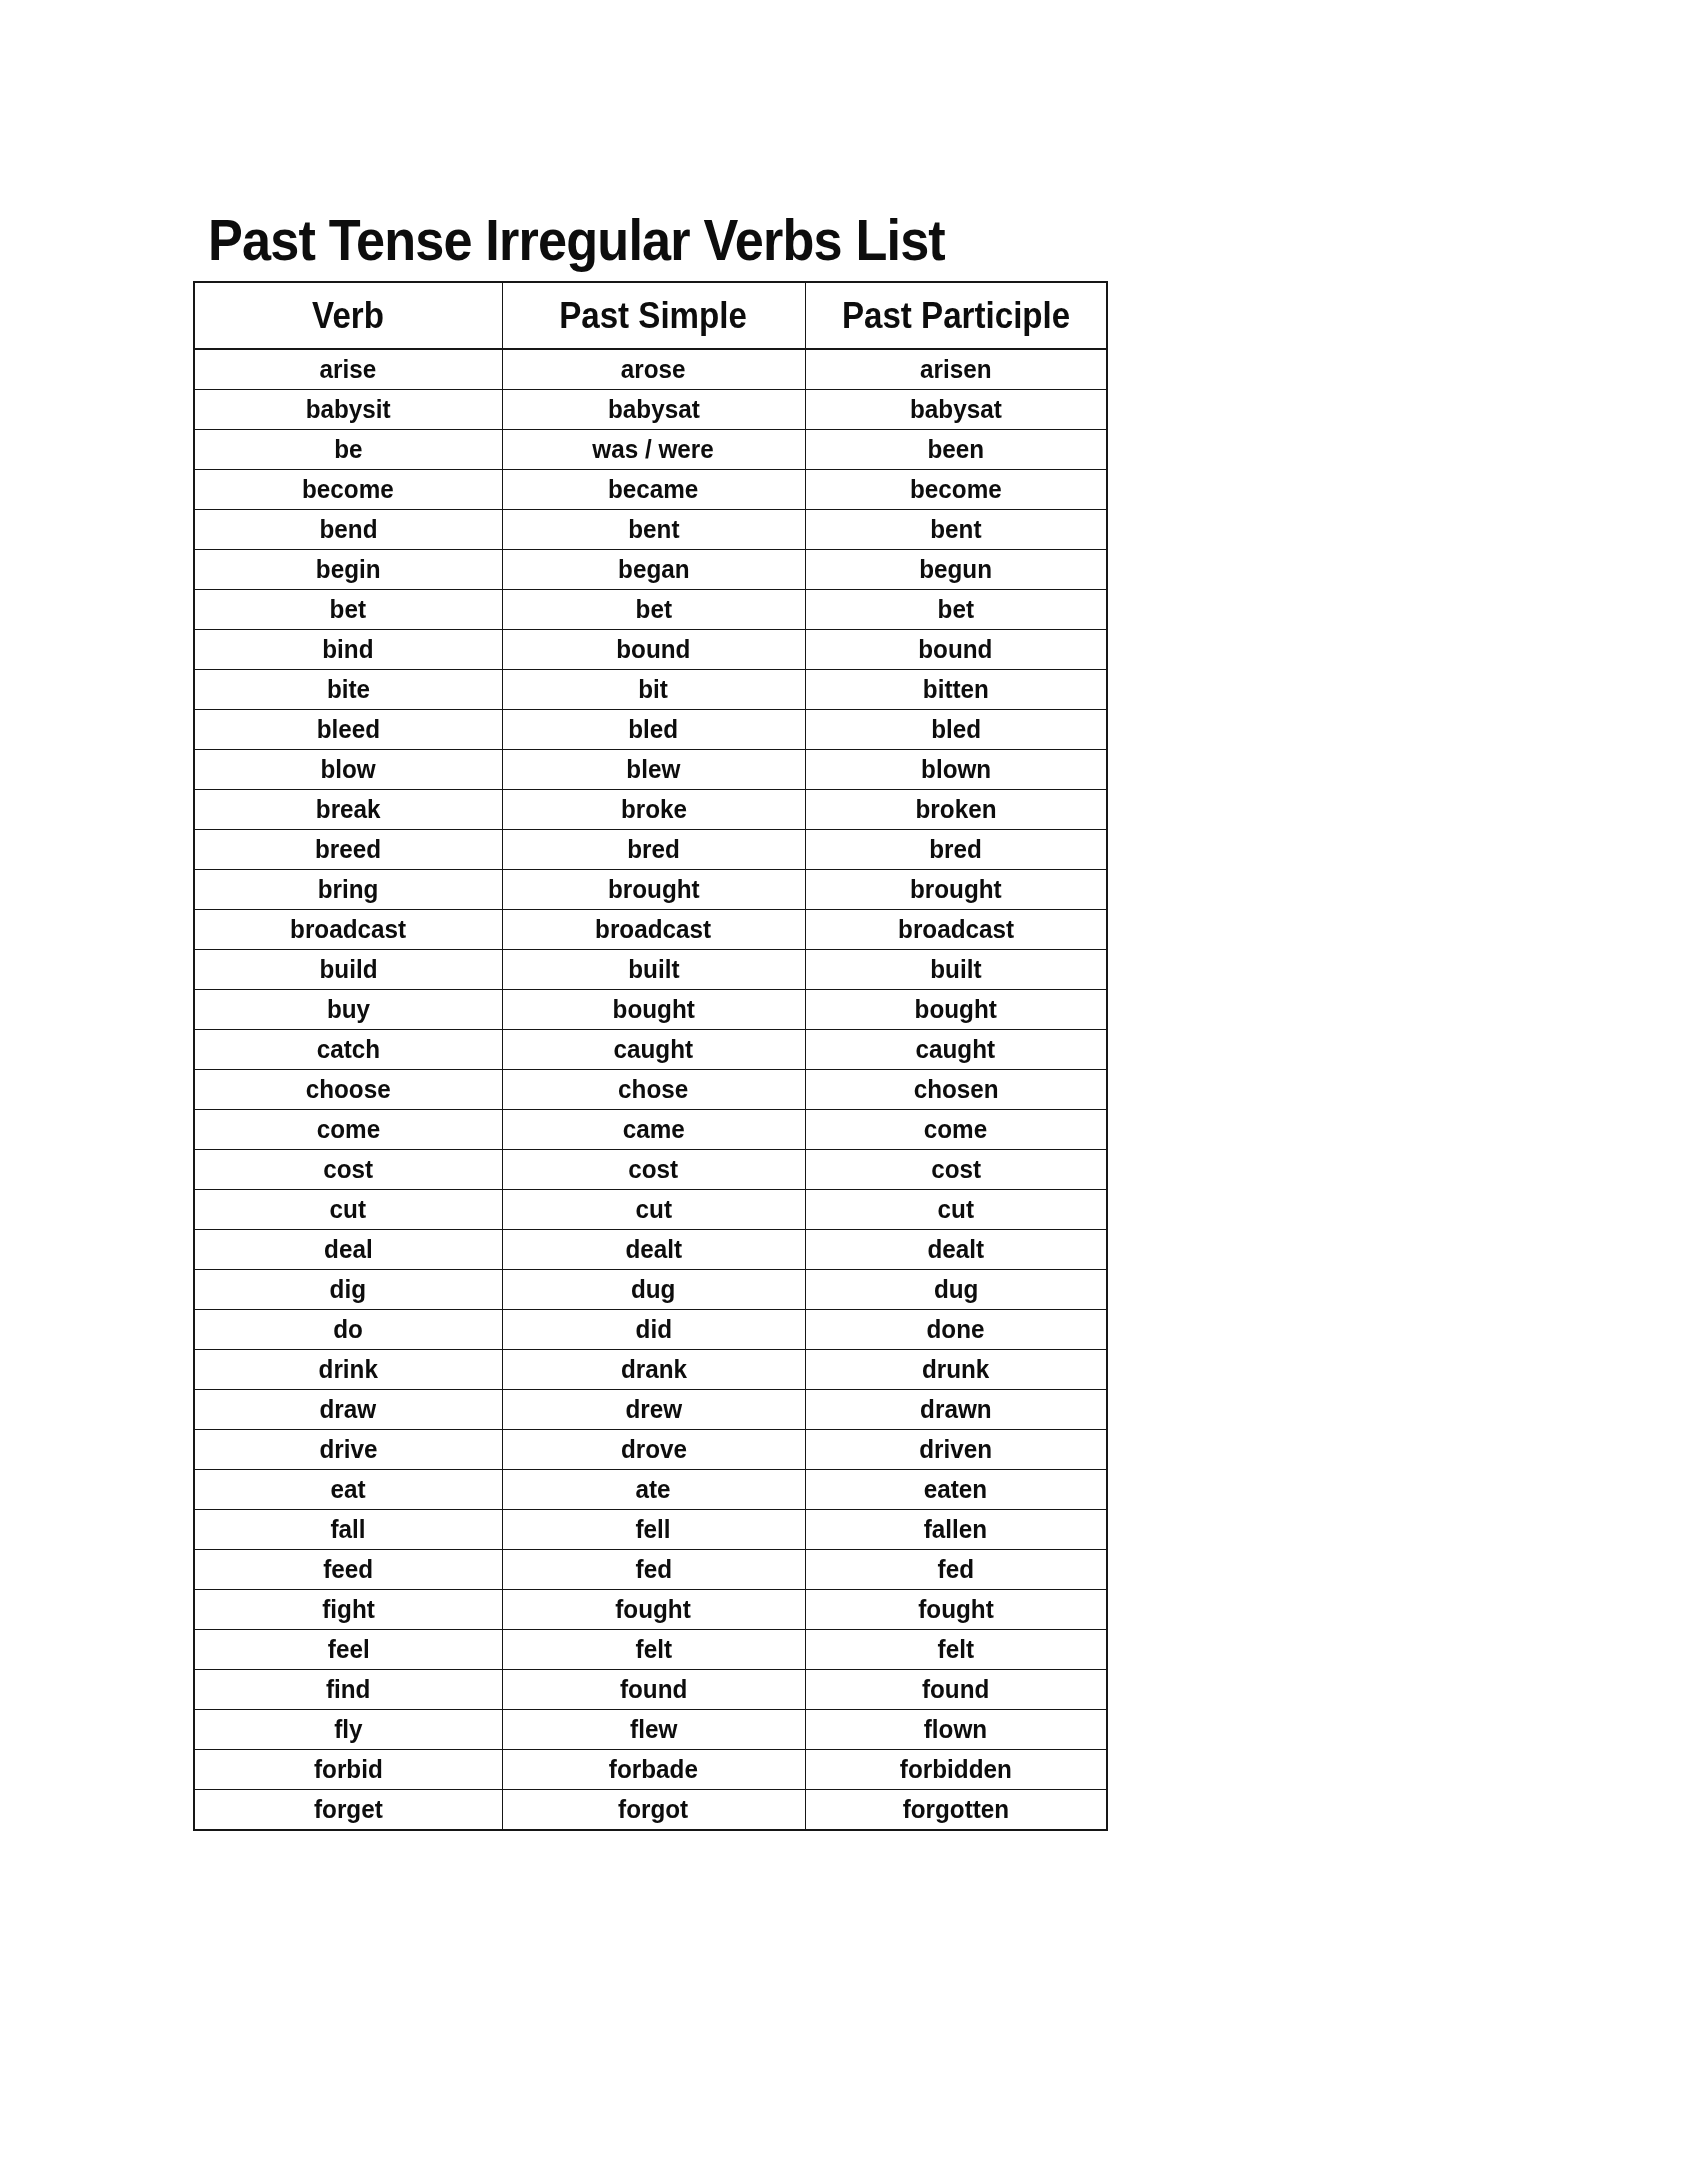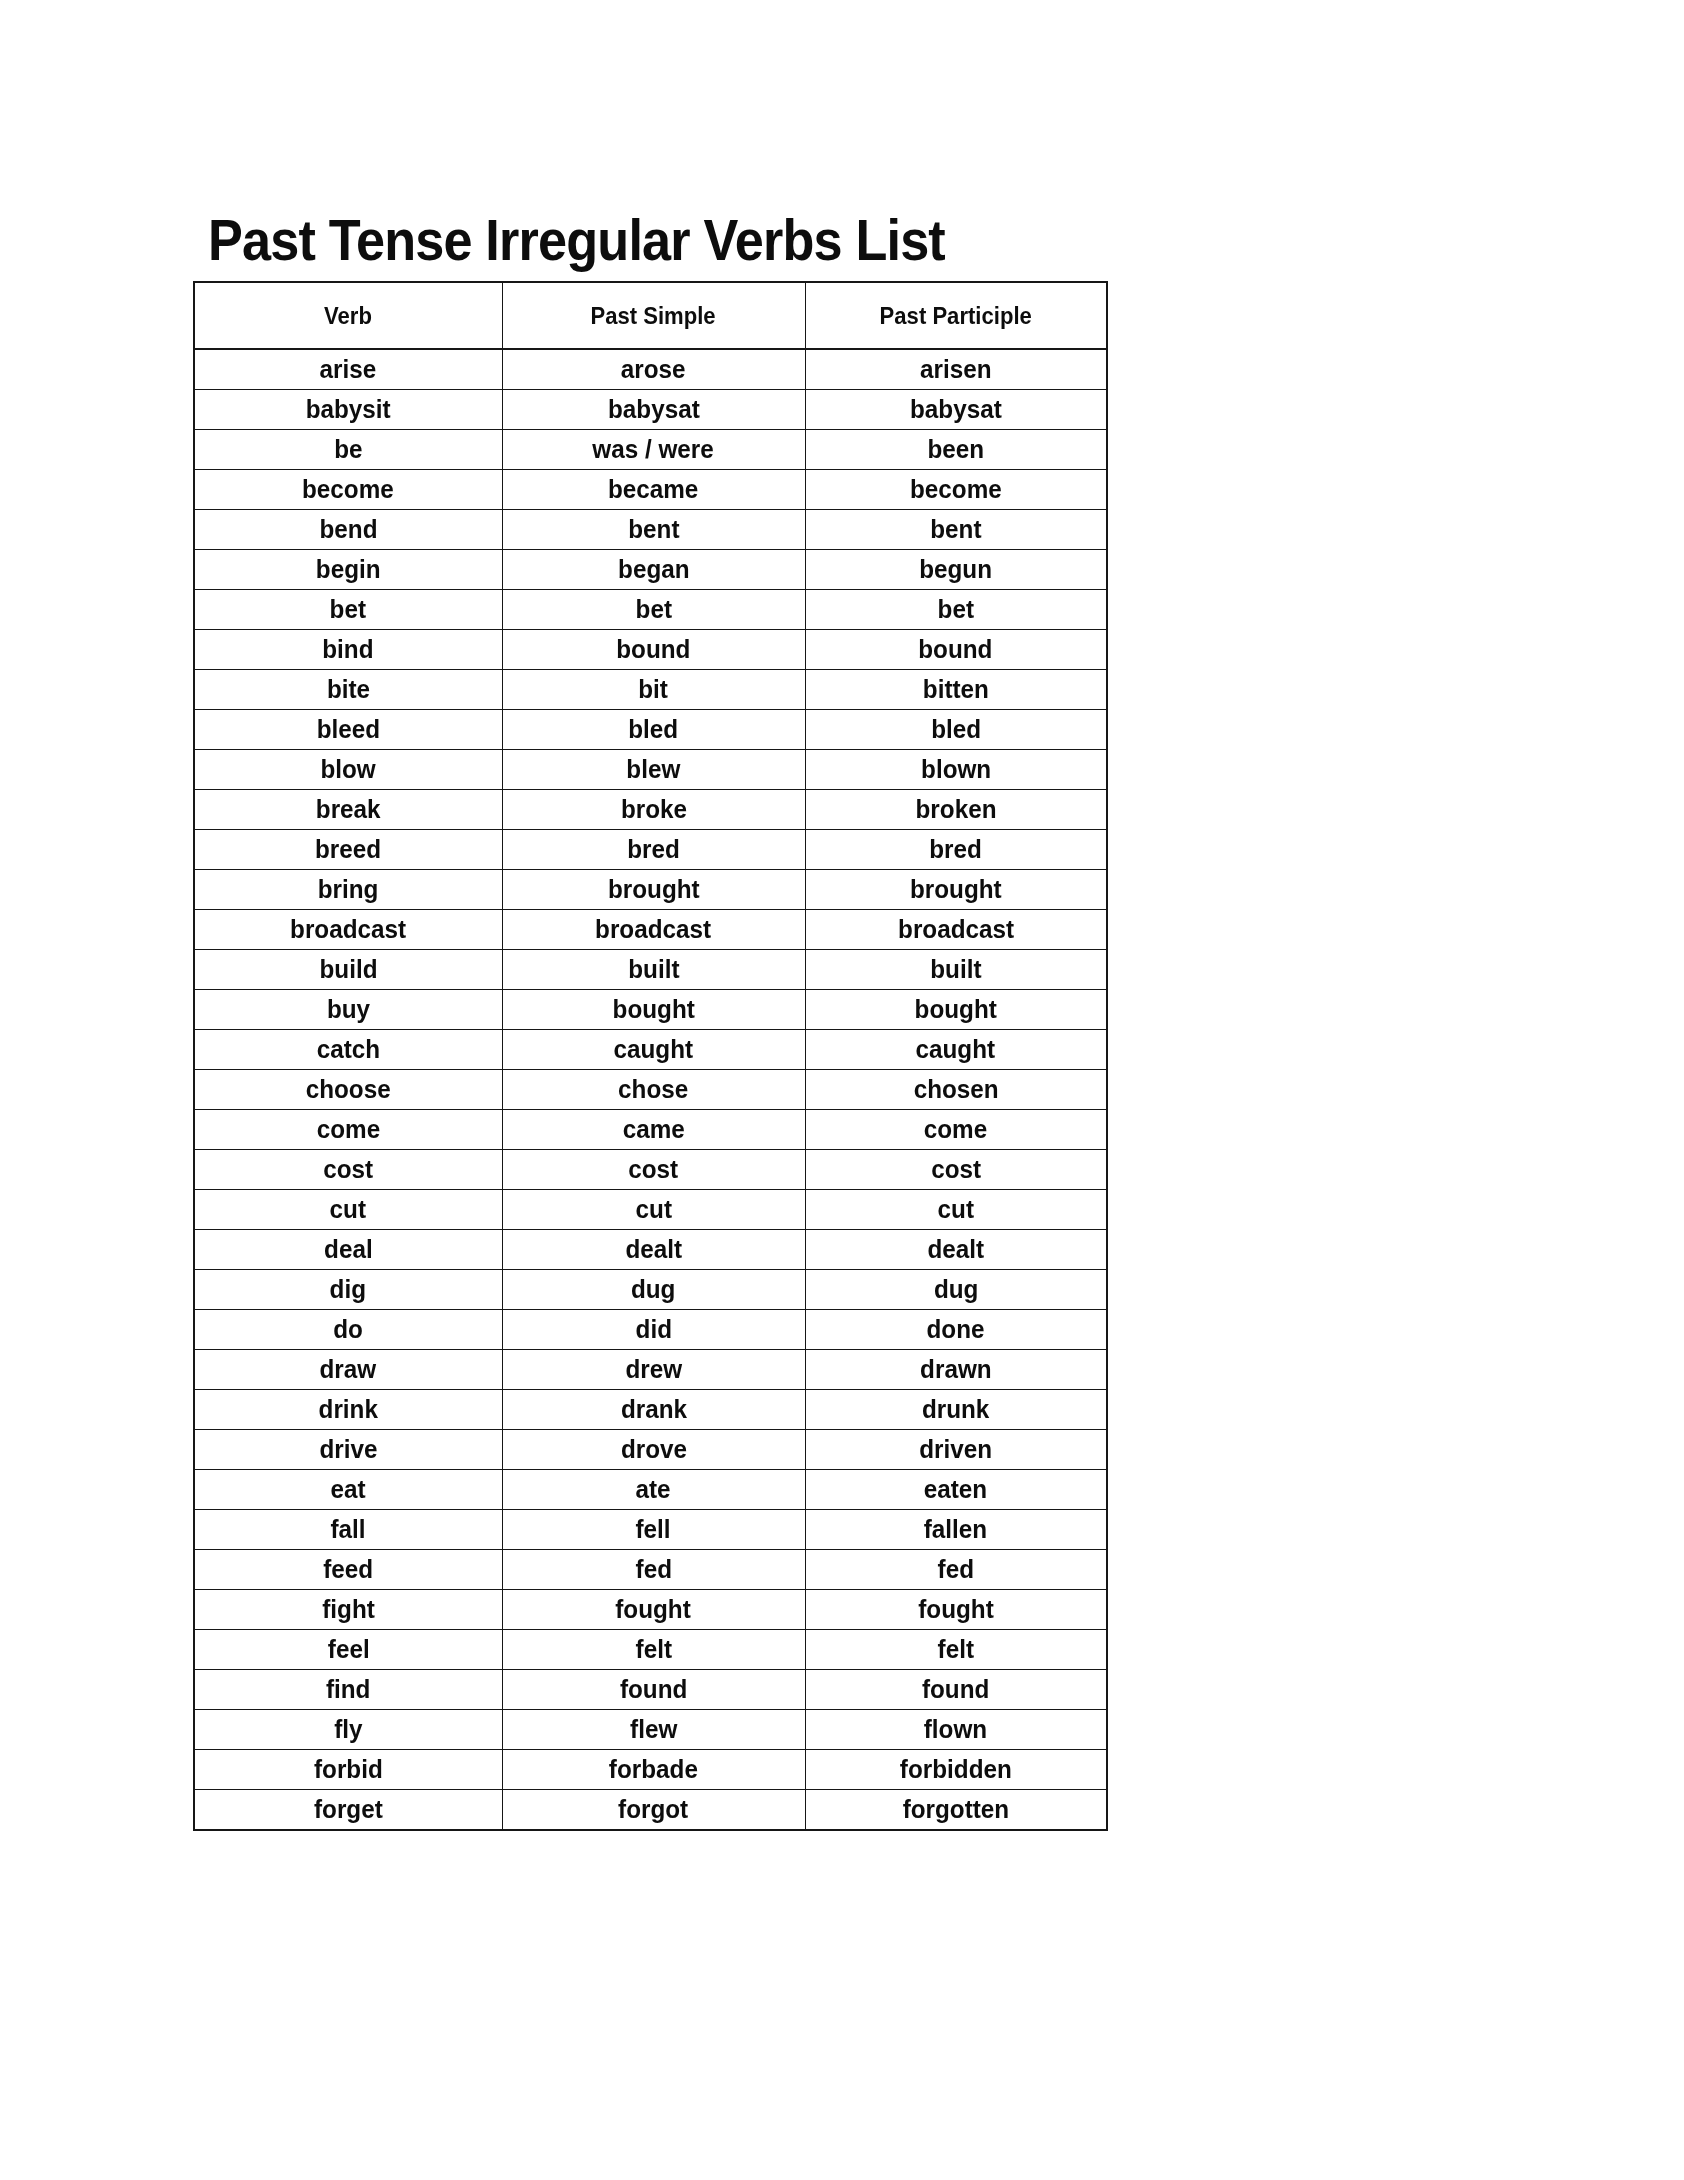--- a/index.html
+++ b/index.html
@@ -54,7 +54,7 @@
   }
   table.verb-table th {
     height: 65px;
-    font-size: 24px;
+    font-size: 36px;
     border-bottom: 2.6px solid #161616;
   }
   table.verb-table td {

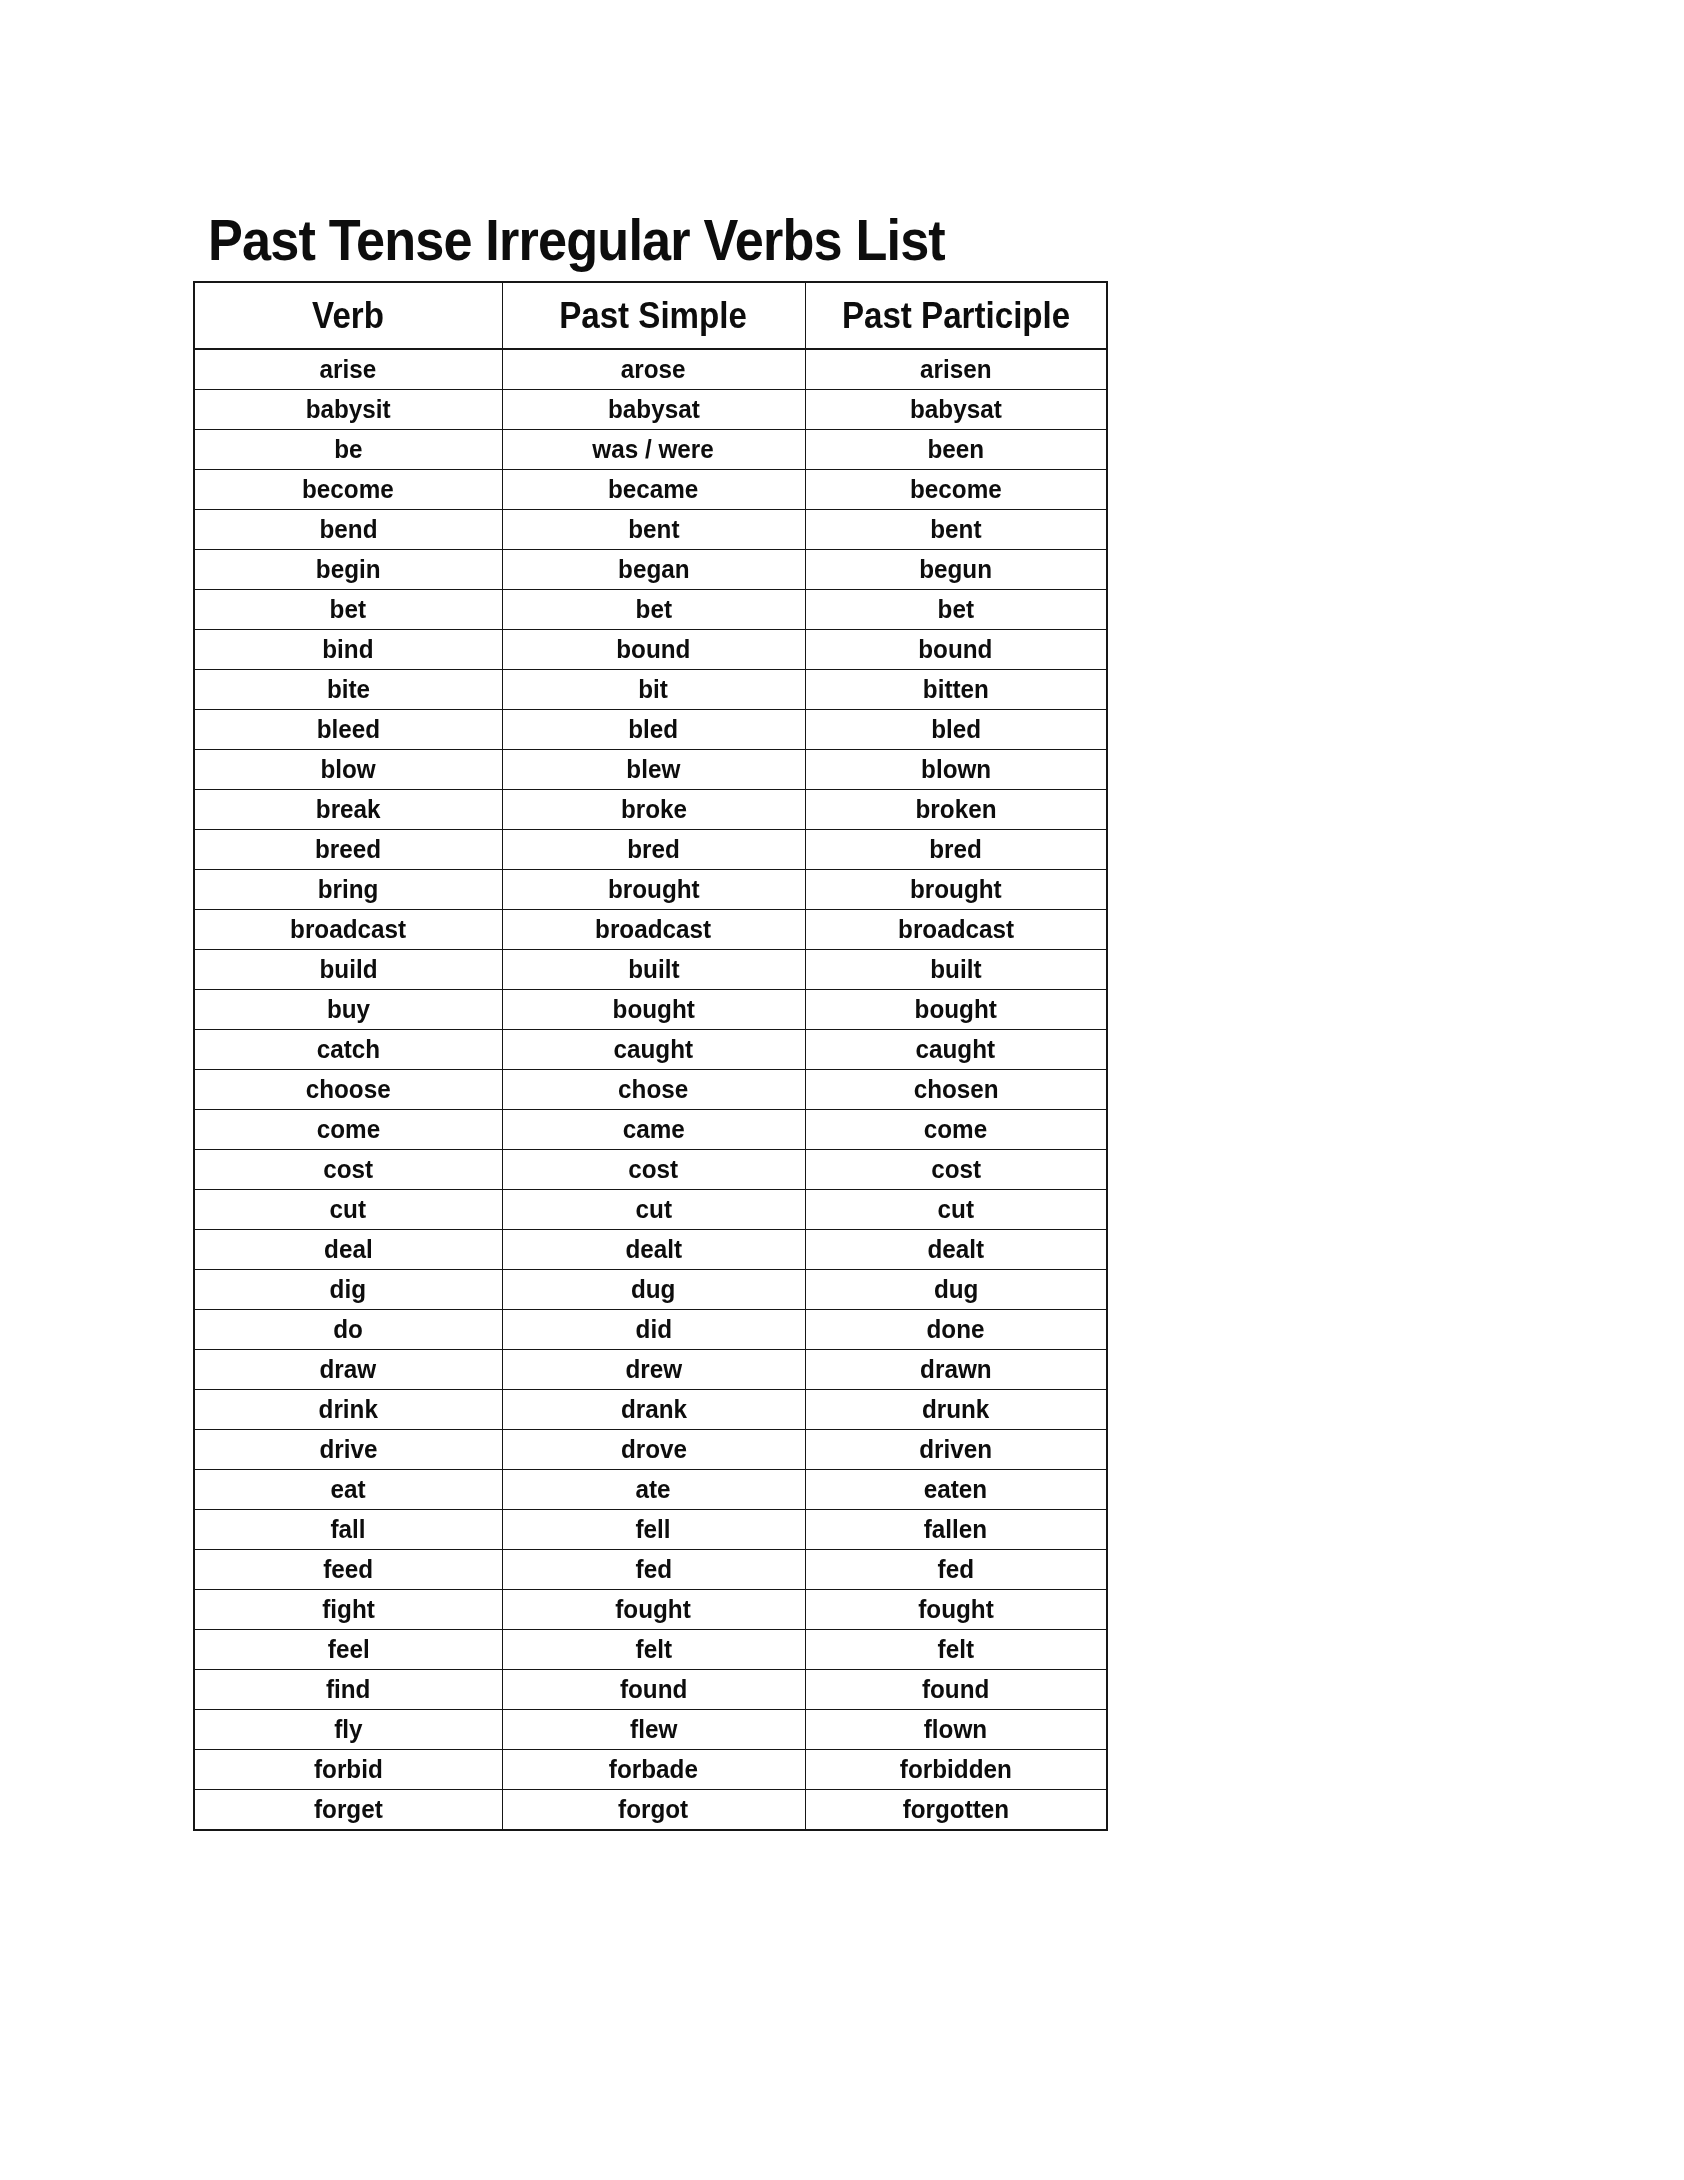--- a/index.html
+++ b/index.html
@@ -221,16 +221,16 @@
           <td><span class="cell-text">done</span></td>
         </tr>
         <tr>
+          <td><span class="cell-text">drink</span></td>
+          <td><span class="cell-text">drank</span></td>
+          <td><span class="cell-text">drunk</span></td>
+        </tr>
+        <tr>
           <td><span class="cell-text">draw</span></td>
           <td><span class="cell-text">drew</span></td>
           <td><span class="cell-text">drawn</span></td>
         </tr>
         <tr>
-          <td><span class="cell-text">drink</span></td>
-          <td><span class="cell-text">drank</span></td>
-          <td><span class="cell-text">drunk</span></td>
-        </tr>
-        <tr>
           <td><span class="cell-text">drive</span></td>
           <td><span class="cell-text">drove</span></td>
           <td><span class="cell-text">driven</span></td>

